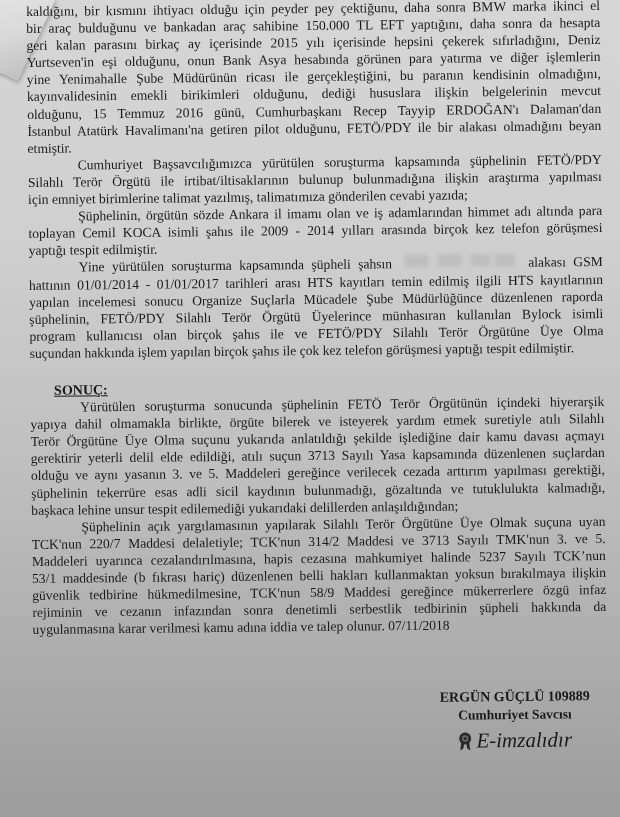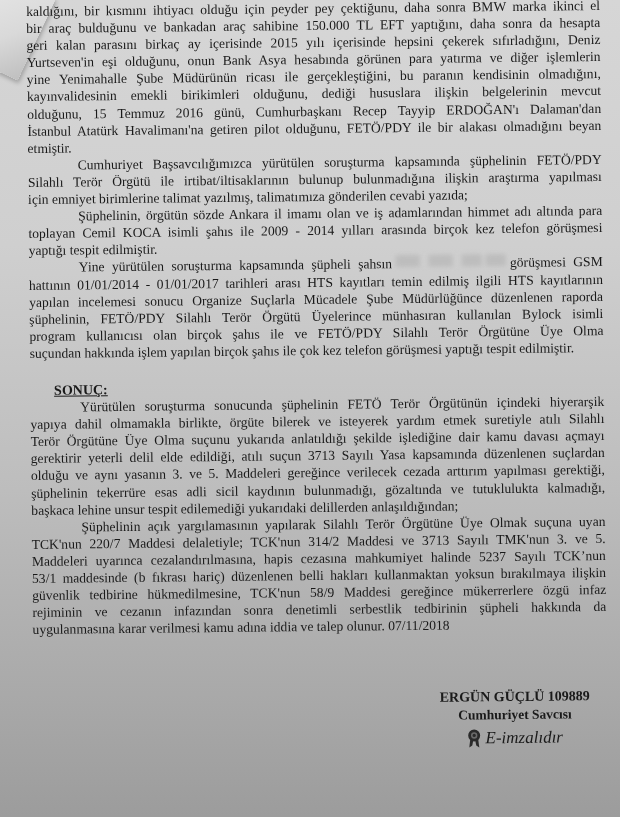--- a/index.html
+++ b/index.html
@@ -79,7 +79,7 @@
     <span class="line" style="padding-left:50px; display:flex; justify-content:space-between;">
       <span style="word-spacing:4px">Yine yürütülen soruşturma kapsamında şüpheli şahsın</span>
       <span class="redacted"></span>
-      <span style="word-spacing:4px">görüşmesi GSM</span>
+      <span style="word-spacing:4px">alakası GSM</span>
     </span>
     <span class="line">hattının 01/01/2014 - 01/01/2017 tarihleri arası HTS kayıtları temin edilmiş ilgili HTS kayıtlarının</span>
     <span class="line">yapılan incelemesi sonucu Organize Suçlarla Mücadele Şube Müdürlüğünce düzenlenen raporda</span>

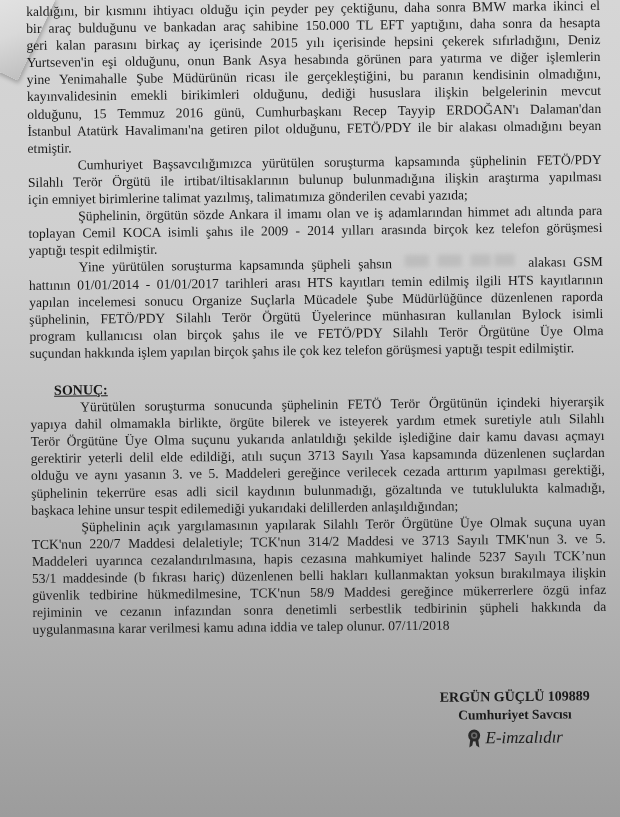--- a/index.html
+++ b/index.html
@@ -41,7 +41,7 @@
   .sig-name, .sig-title { font-weight: bold; font-size: 14px; line-height: 18px; }
   .sig-title { font-size: 13.5px; }
   .e-sign { display: flex; align-items: center; justify-content: center; margin-top: 4px; }
-  .e-sign-text { font-style: italic; font-size: 17px; margin-left: 4px; }
+  .e-sign-text { font-style: italic; font-size: 21px; margin-left: 4px; }
   .rosette { width: 14px; height: 20px; }
 </style>
 </head>

